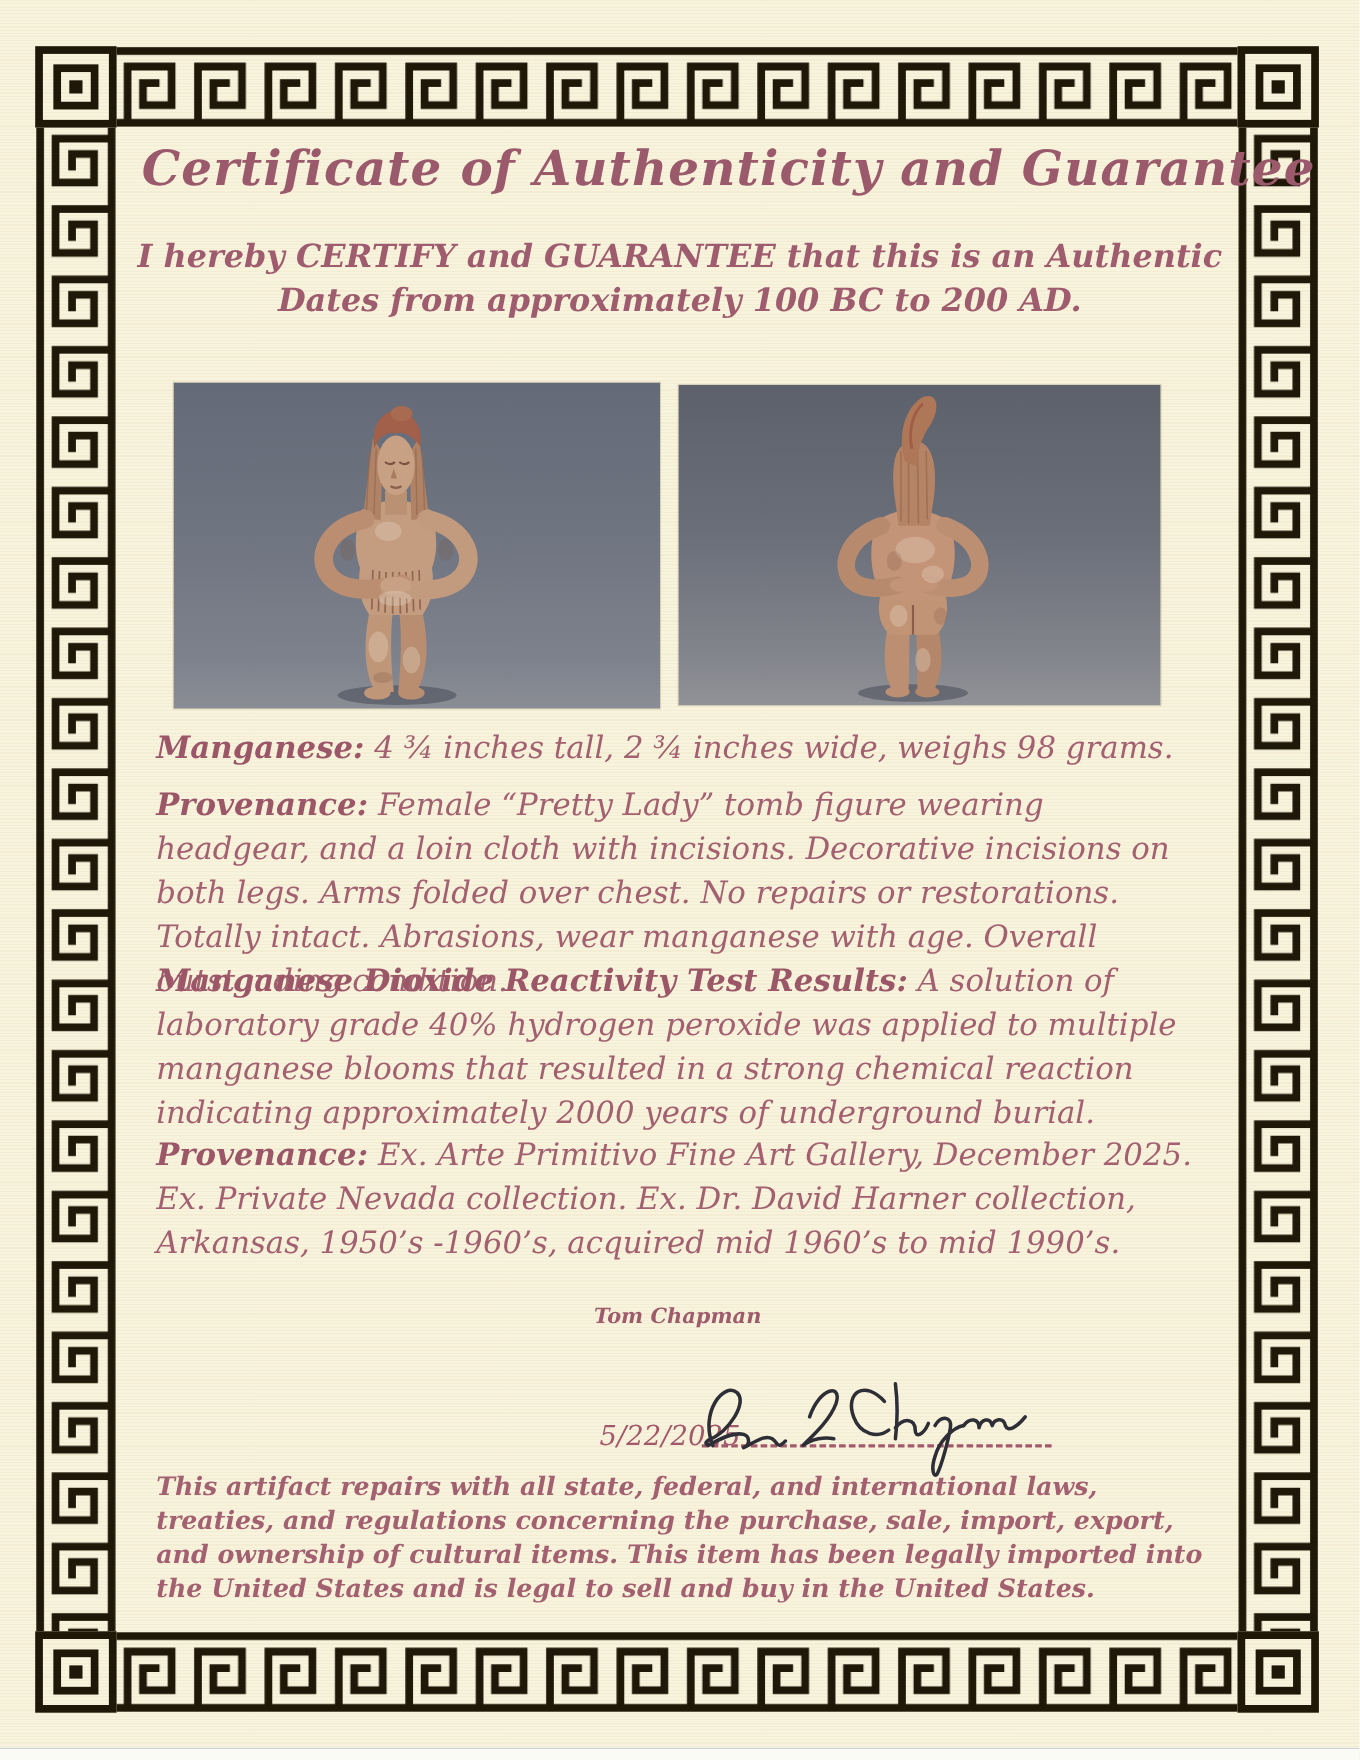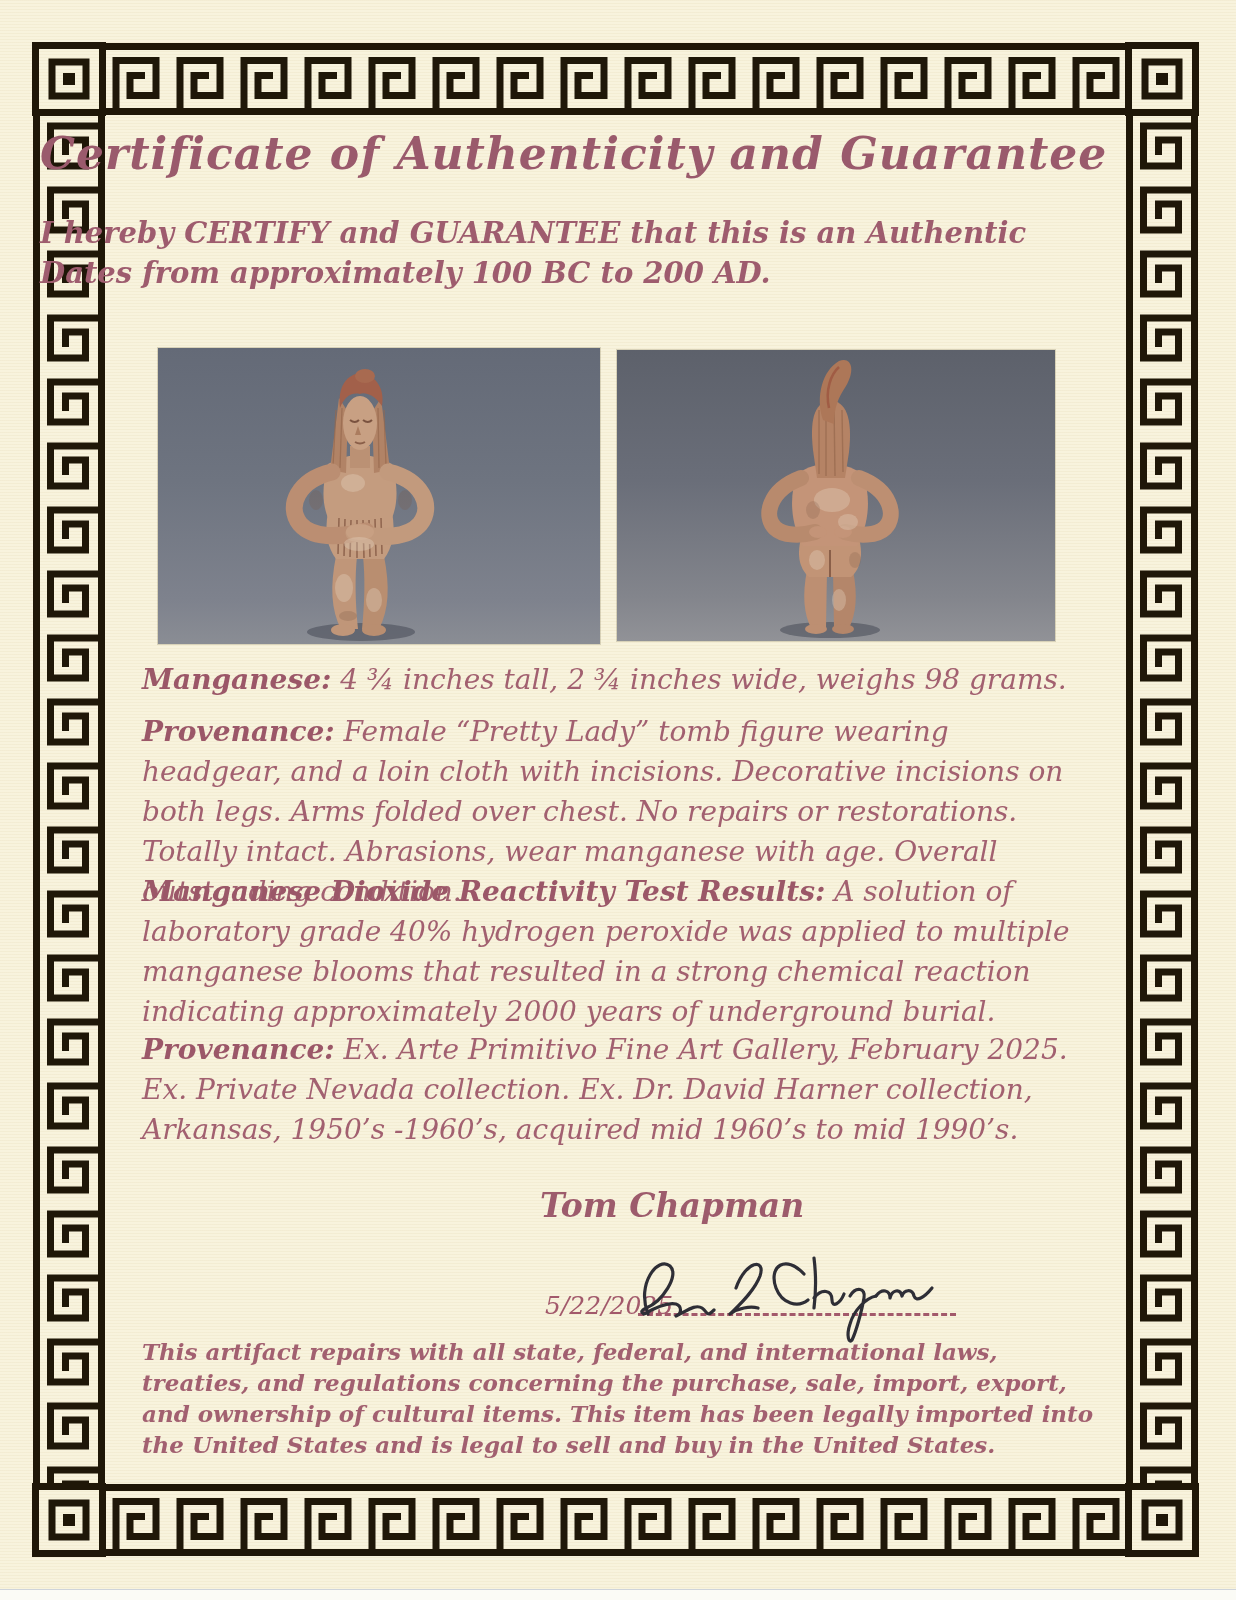--- a/index.html
+++ b/index.html
@@ -16,7 +16,7 @@
   .border-svg{position:absolute;left:0;top:0;}
   .title{
     position:absolute;left:40px;top:128px;width:1156px;
-    text-align:left;font-size:44px;font-weight:bold;color:#9a5a6c;
+    text-align:right;font-size:44px;font-weight:bold;color:#9a5a6c;
     letter-spacing:1px;
   }
   .statement{

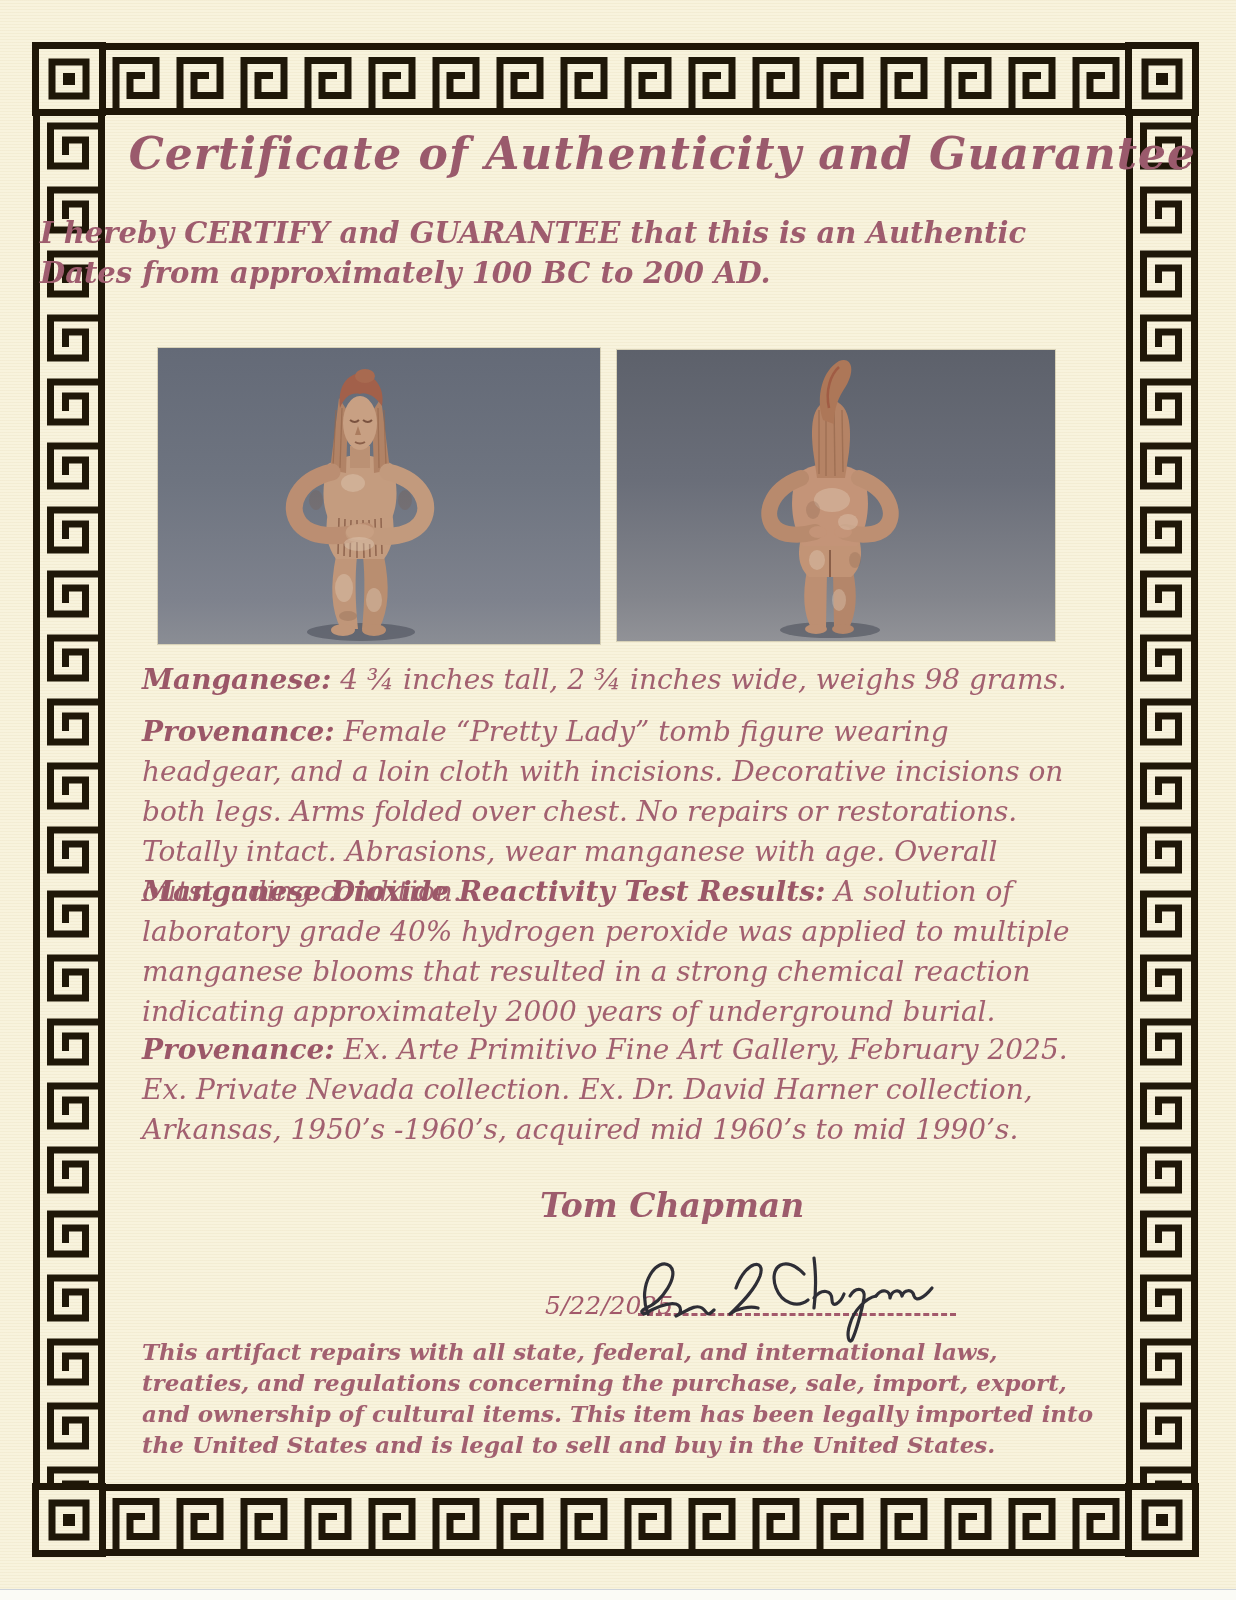--- a/index.html
+++ b/index.html
@@ -21,7 +21,7 @@
   }
   .statement{
     position:absolute;left:40px;top:213px;width:1156px;
-    font-size:29px;font-weight:bold;line-height:40px;color:#9e5c6e;
+    text-align:center;font-size:29px;font-weight:bold;line-height:40px;color:#9e5c6e;
   }
   .photo{
     position:absolute;

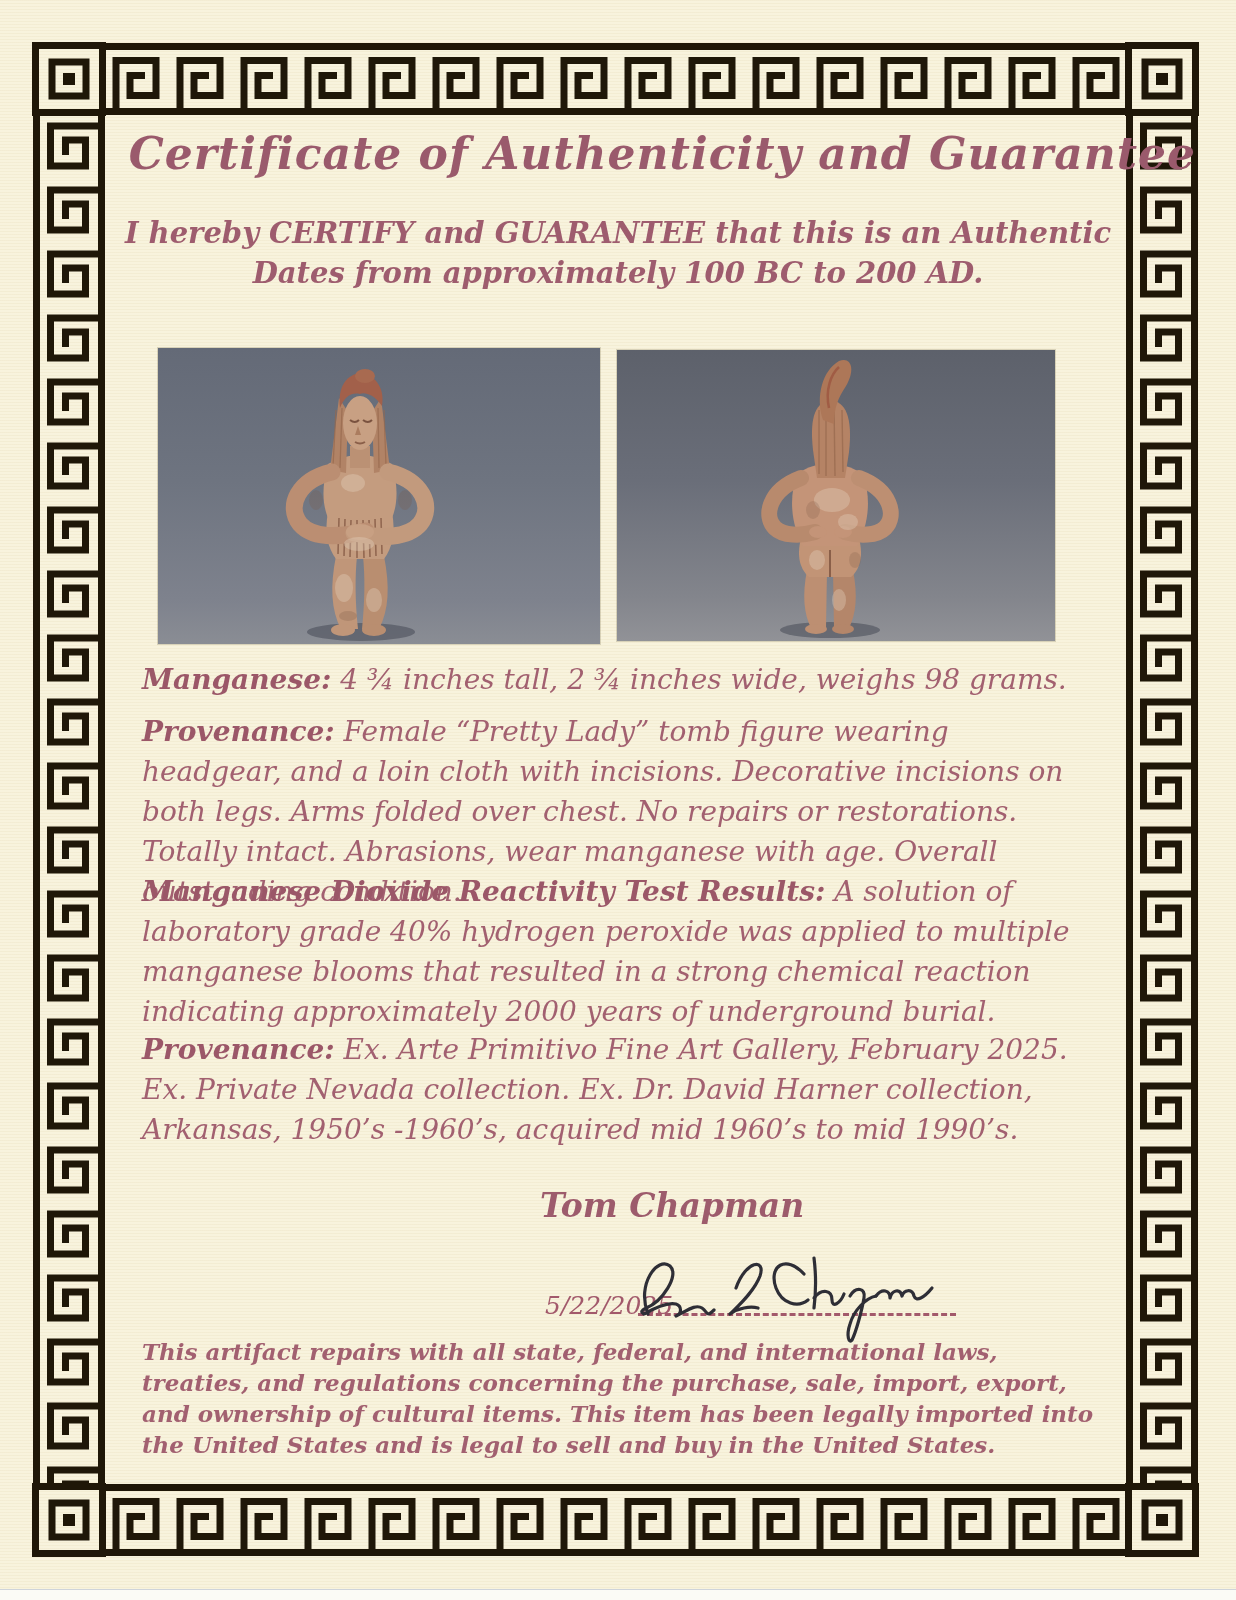--- a/index.html
+++ b/index.html
@@ -230,7 +230,7 @@
 
   <section class="para p-provenance">
     <span class="lbl">Provenance:</span>
-    <span class="txt">Ex. Arte Primitivo Fine Art Gallery, February 2025. Ex. Private Nevada collection. Ex. Dr. David Harner collection, Arkansas, 1950’s -1960’s, acquired mid 1960’s to mid 1990’s.</span>
+    <span class="txt">Ex. Arte Primitivo Fine Art Gallery, December 2025. Ex. Private Nevada collection. Ex. Dr. David Harner collection, Arkansas, 1950’s -1960’s, acquired mid 1960’s to mid 1990’s.</span>
   </section>
 
   <div class="sig-name">Tom Chapman</div>

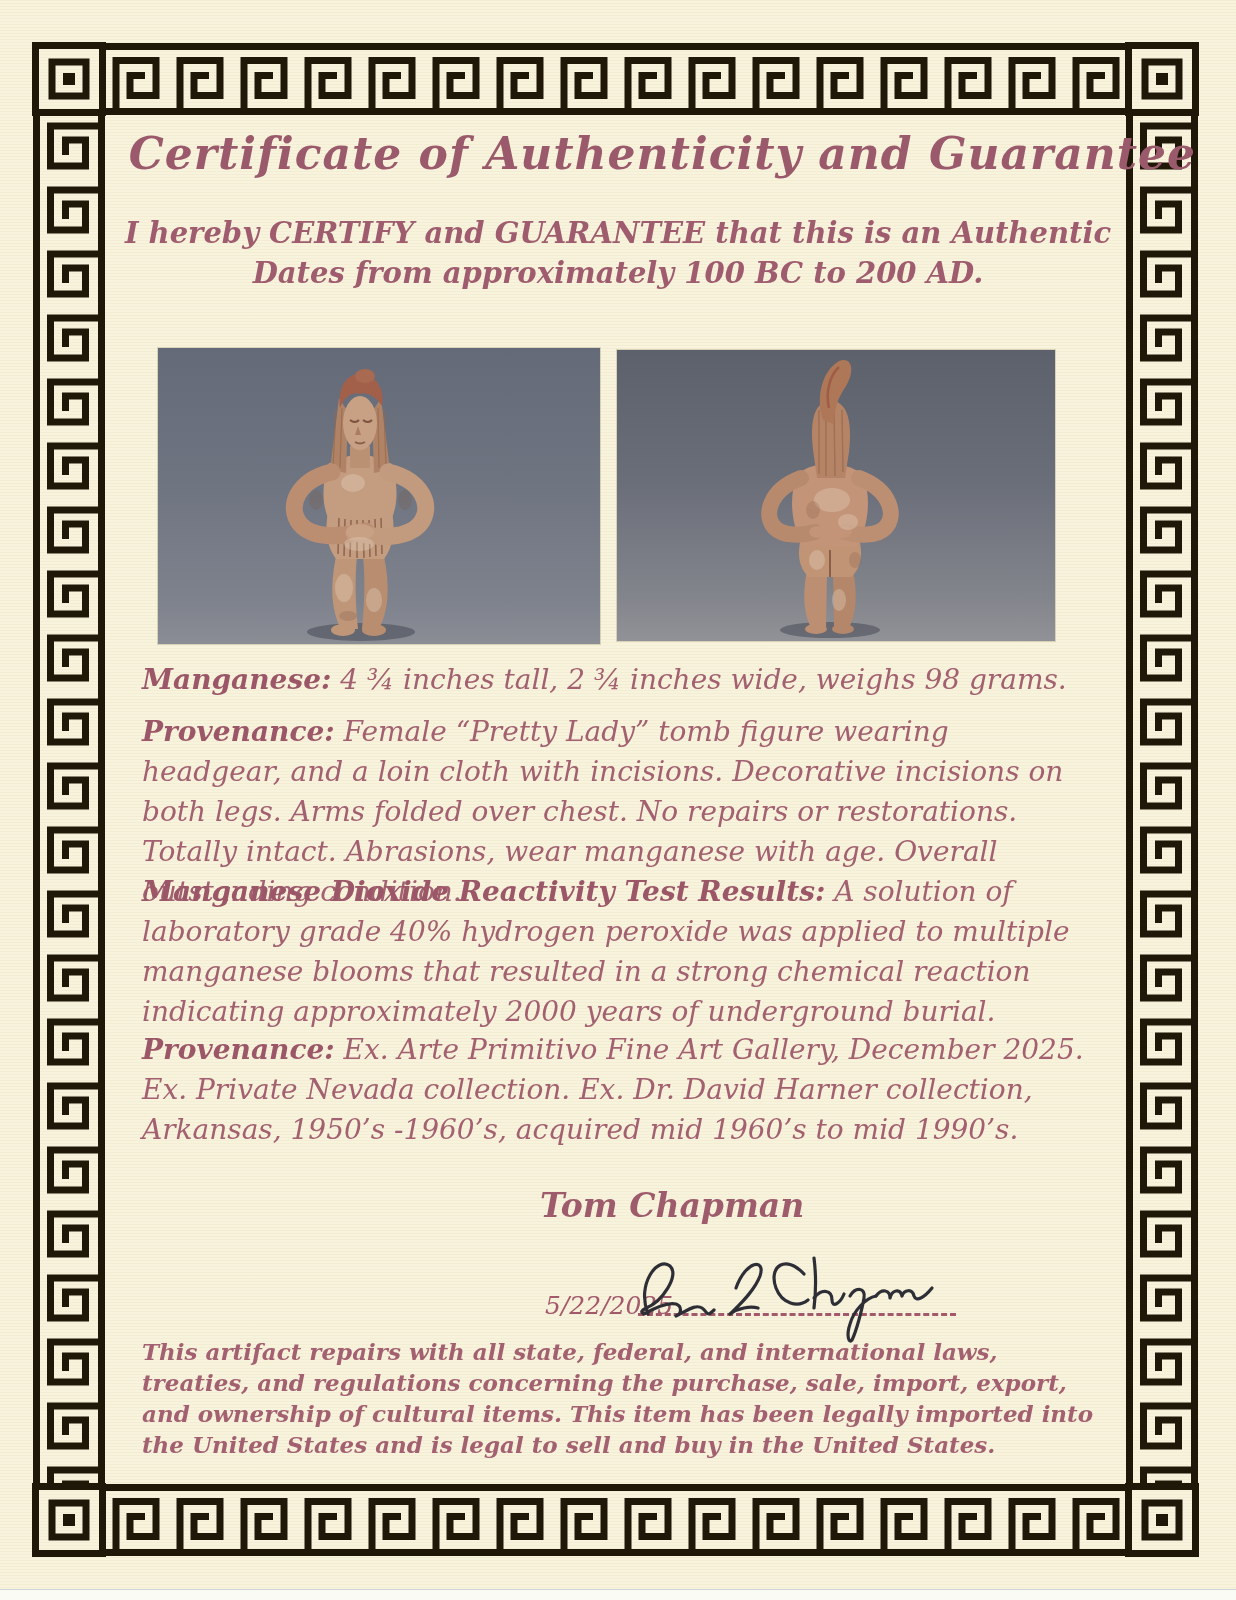--- a/index.html
+++ b/index.html
@@ -43,7 +43,7 @@
   .p-description{top:712px;}
   .p-manganese{top:872px;}
   .p-provenance{top:1030px;}
-  .sig-name{position:absolute;left:540px;top:1186px;font-size:33px;font-weight:bold;color:#9d5b6c;}
+  .sig-name{position:absolute;left:540px;top:1186px;font-size:19px;font-weight:bold;color:#9d5b6c;}
   .sig-role{position:absolute;left:538px;top:1240px;font-size:30px;font-weight:bold;color:#9d5b6c;}
   .sig-date{position:absolute;left:545px;top:1291px;font-size:25px;color:#a2596b;}
   .sig-dashline{position:absolute;left:638px;top:1313px;width:318px;height:0;

